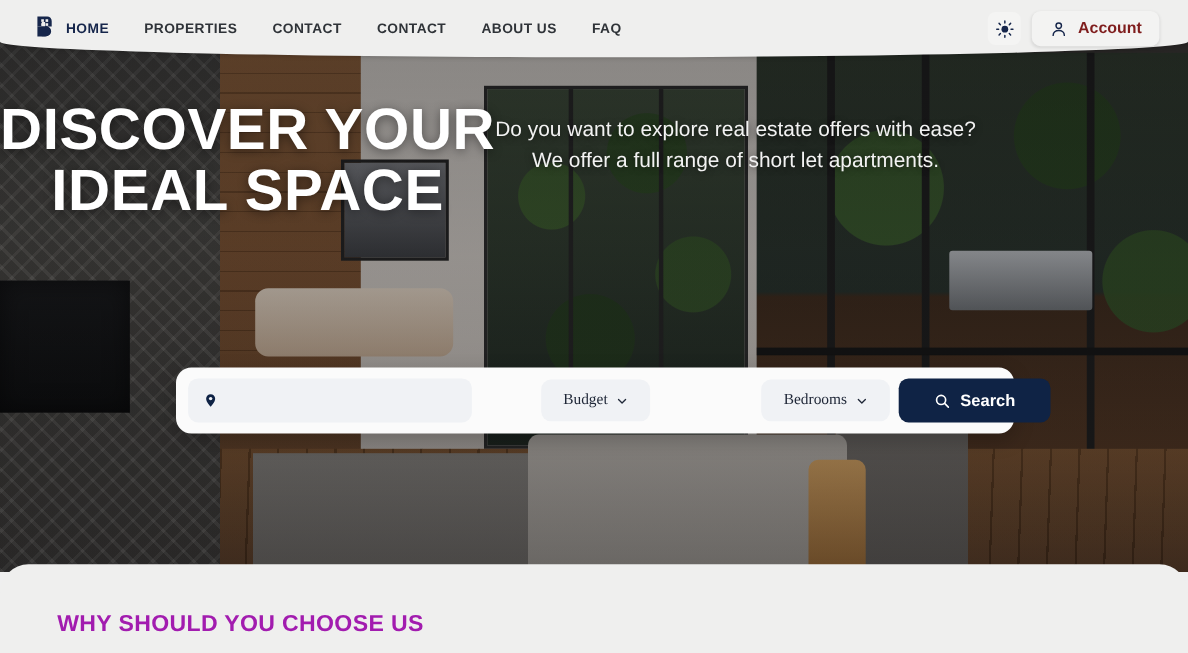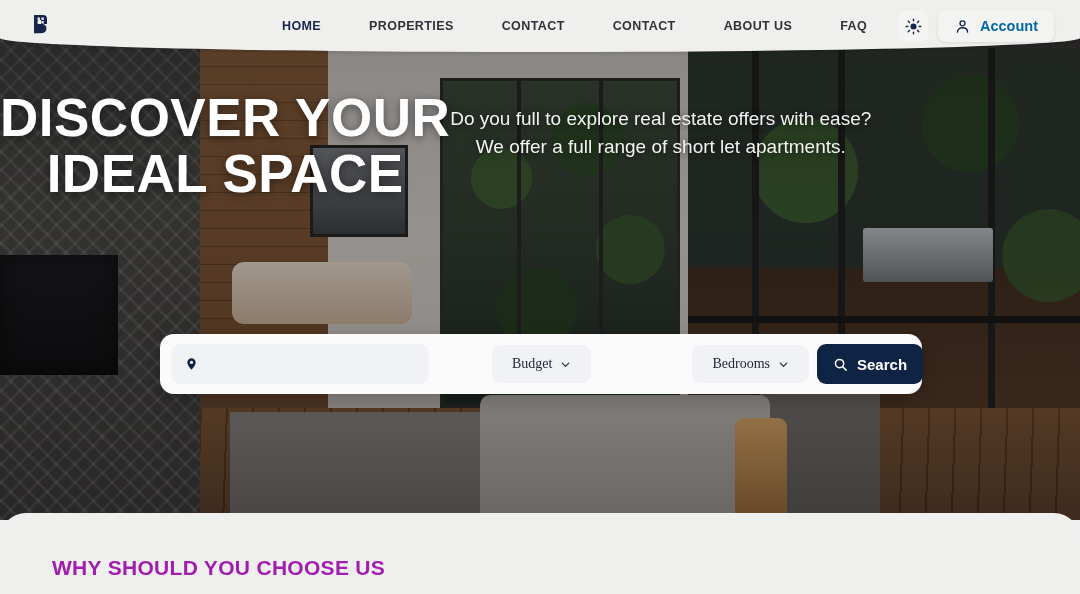--- a/index.html
+++ b/index.html
@@ -124,7 +124,7 @@
     box-shadow:0 1px 4px rgba(0,0,0,.18);
   }
   .logo{ width:34px; height:34px; display:flex; align-items:center; }
-  .nav { display:flex; gap:48px; margin-left:222px; }
+  .nav { display:flex; gap:32px; }
   .nav a {
     font-size:12.5px; font-weight:700; letter-spacing:.4px;
     color:#2f3338; text-decoration:none; white-space:nowrap;

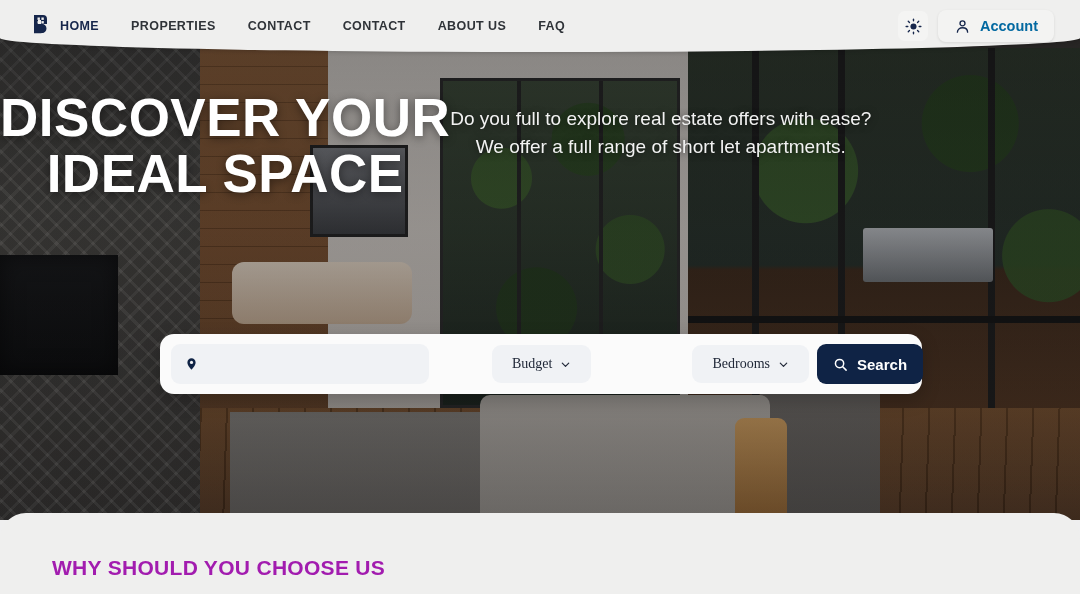--- a/index.html
+++ b/index.html
@@ -140,7 +140,7 @@
     display:flex; align-items:center; gap:9px; cursor:pointer;
     box-shadow:0 1px 3px rgba(0,0,0,.10);
   }
-  .account-btn span{ font-size:14.5px; font-weight:700; color:#0369a1; }
+  .account-btn span{ font-size:14.5px; font-weight:700; color:#7f1d1d; }
 
   
   .hero-content {

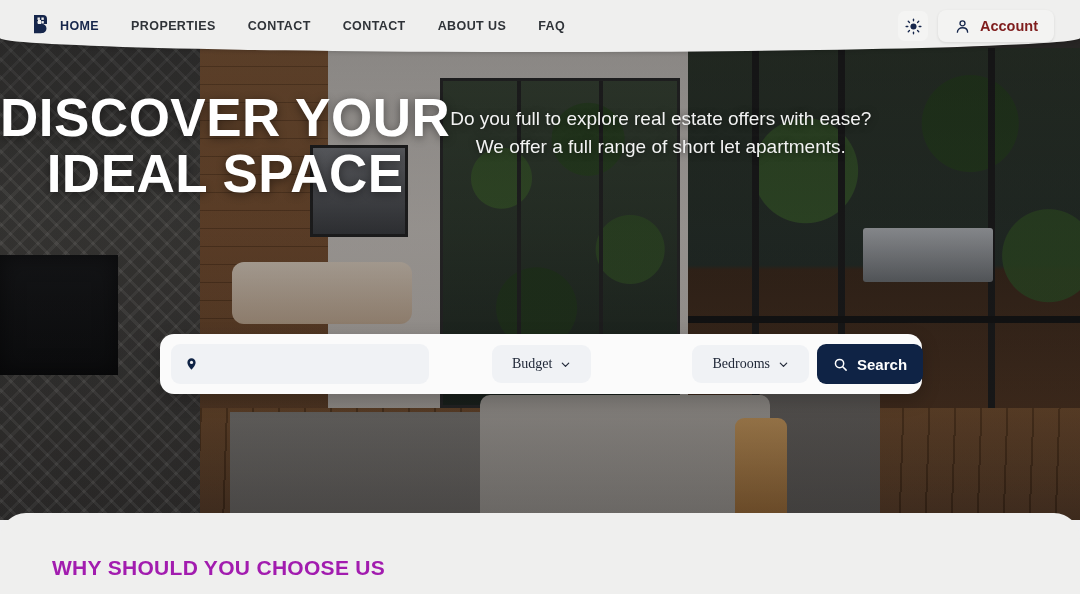--- a/index.html
+++ b/index.html
@@ -278,7 +278,7 @@
     <div>IDEAL SPACE</div>
   </h1>
   <p class="hero-sub">
-    <span>Do you full to explore real estate offers with ease?</span><br>
+    <span>Do you want to explore real estate offers with ease?</span><br>
     <span>We offer a full range of short let apartments.</span>
   </p>
 </div>

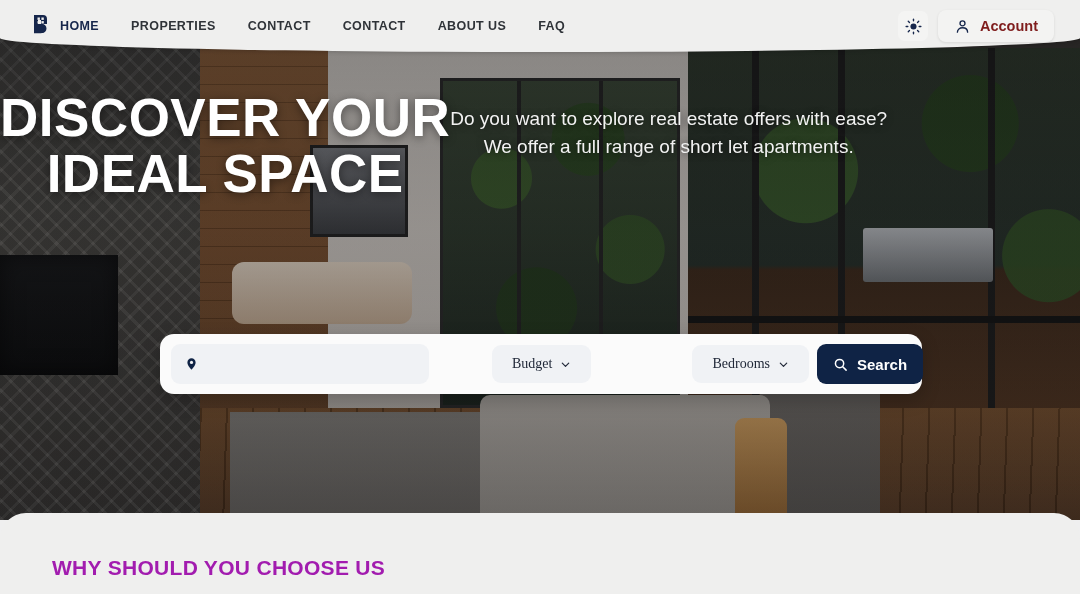--- a/index.html
+++ b/index.html
@@ -179,7 +179,7 @@
   }
   .dd-gap1{ margin-left:55px; } .dd-gap2{ margin-left:93px; }
   .search-btn {
-    margin-left:auto; height:40px; padding:0 16px; background:#0f2345; border-radius:9px;
+    margin-left:auto; height:40px; padding:0 32px; background:#0f2345; border-radius:9px;
     border:none; cursor:pointer; display:flex; align-items:center; gap:9px;
     font-family:"Liberation Sans", sans-serif; font-size:15px; font-weight:700; color:#fff;
   }

